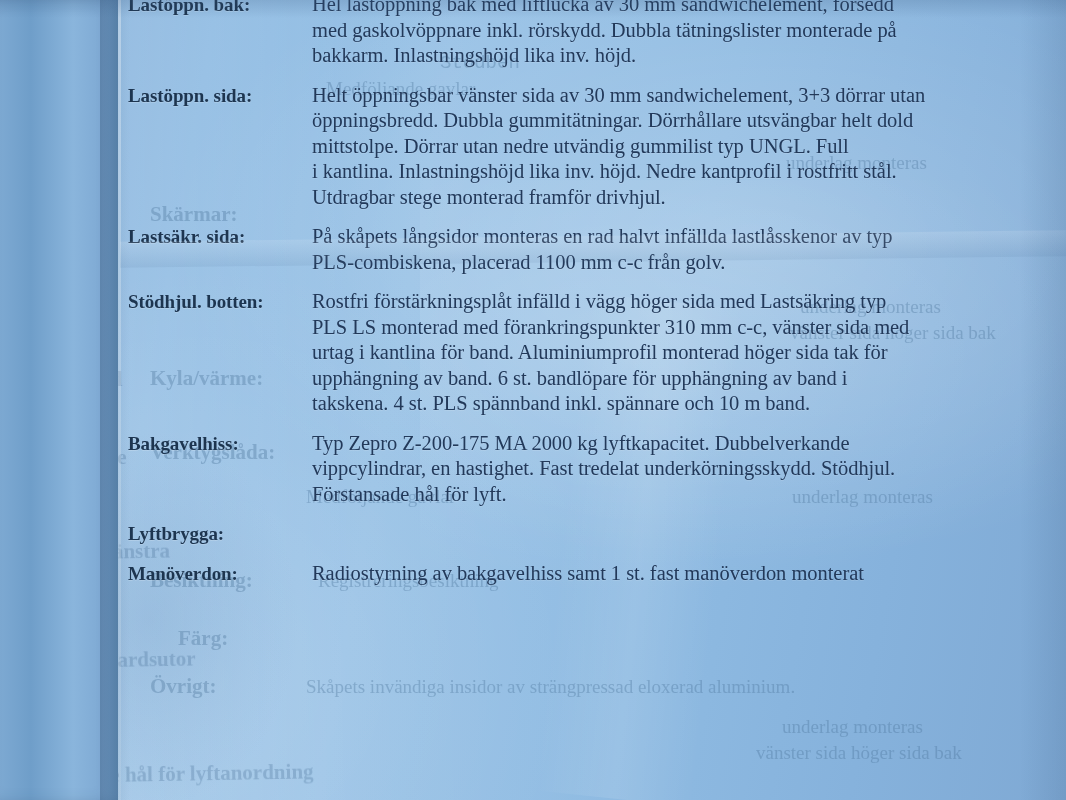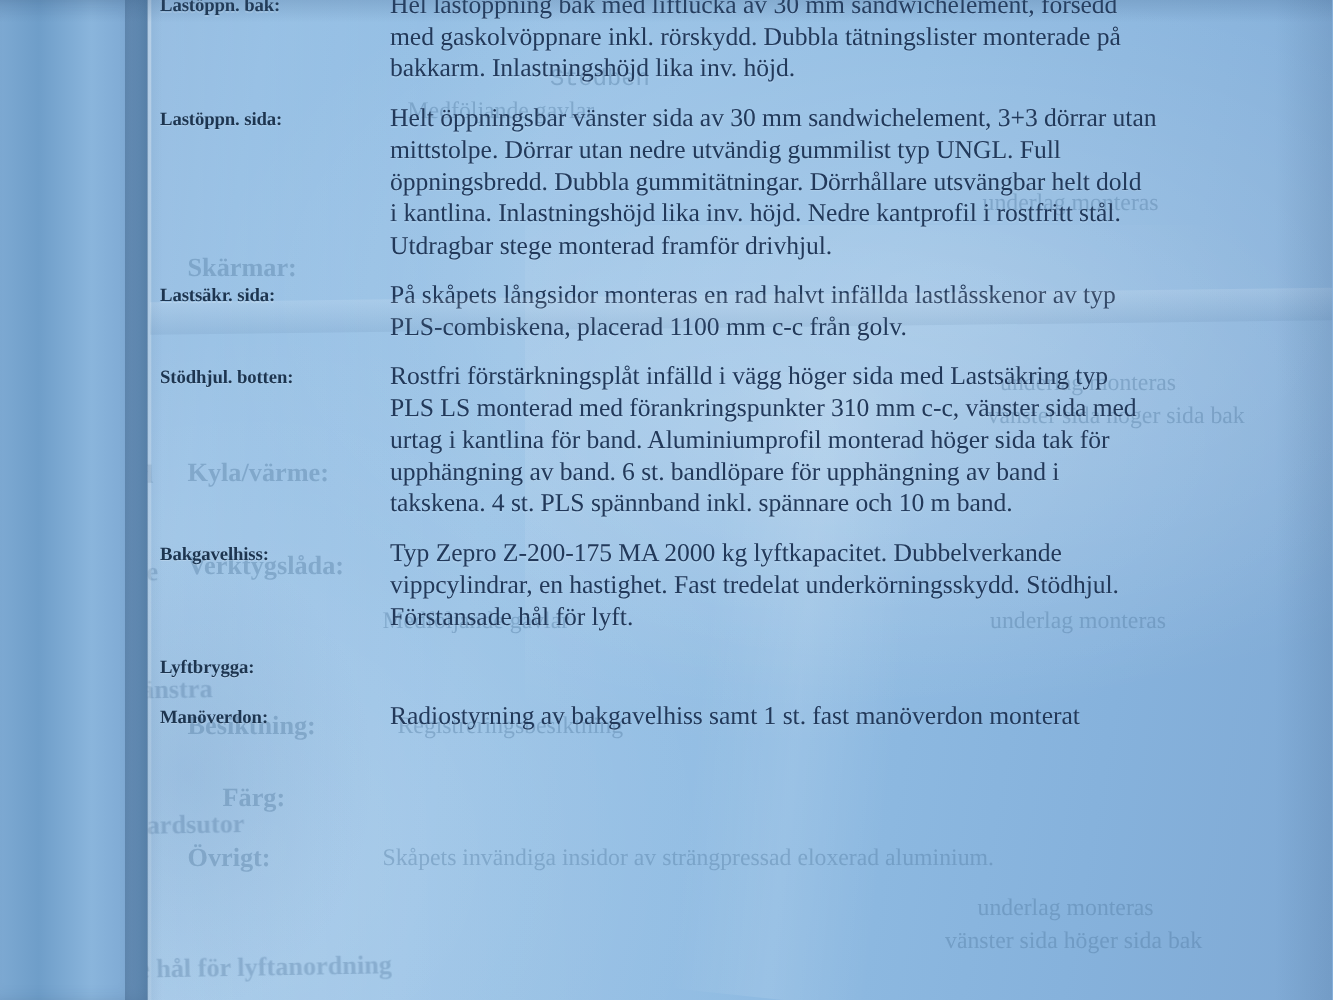--- a/index.html
+++ b/index.html
@@ -107,7 +107,7 @@
   .label {
     flex: 0 0 178px;
     font-weight: bold;
-    font-size: 15px;
+    font-size: 19px;
     line-height: 26px;
     color: #1d3550;
     letter-spacing: -0.1px;

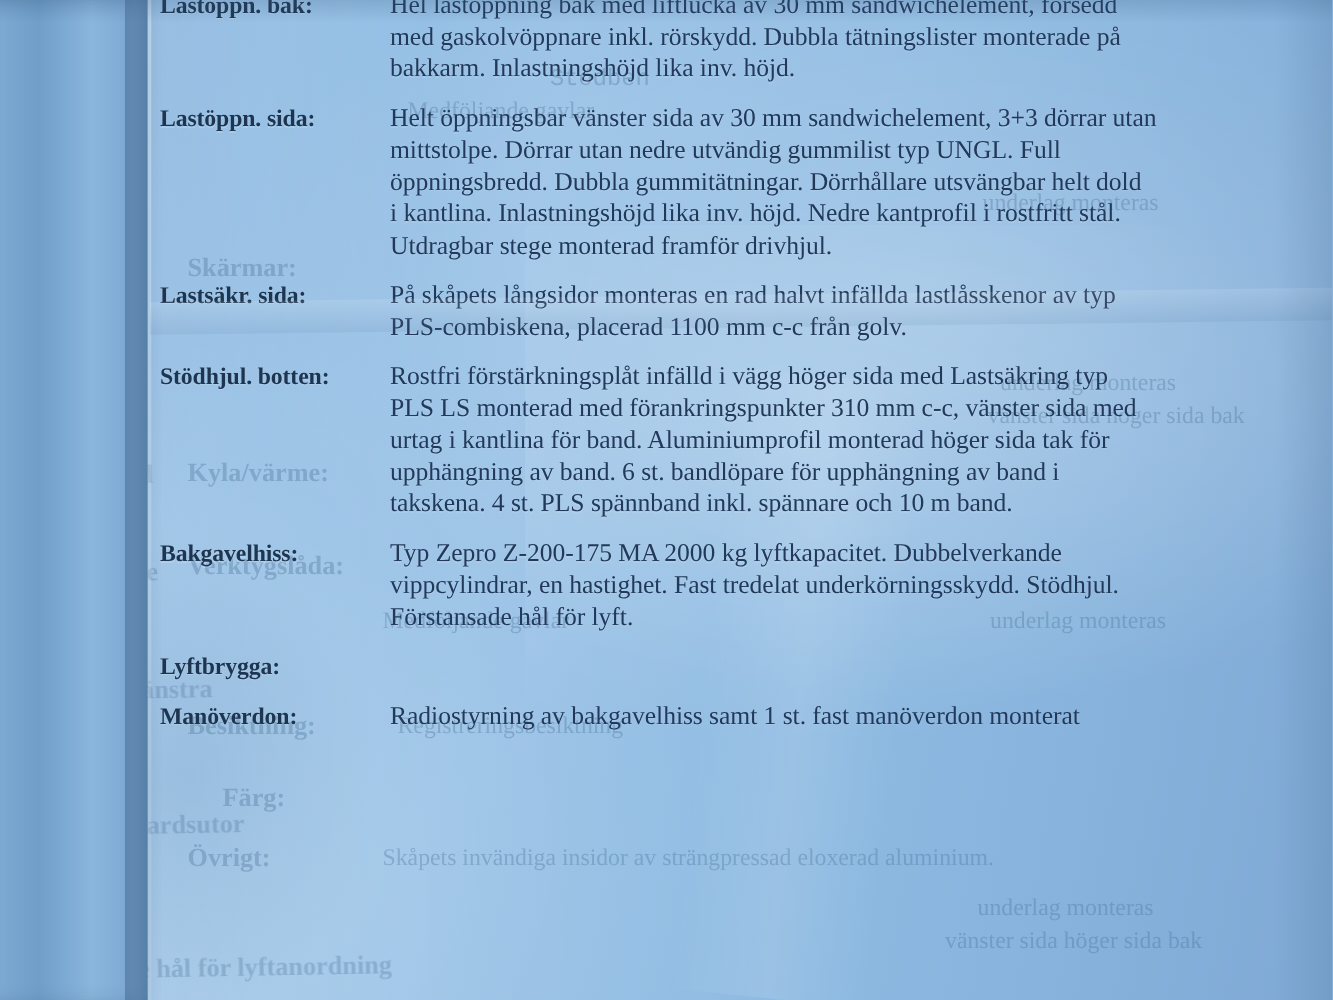--- a/index.html
+++ b/index.html
@@ -214,8 +214,8 @@
       <div class="label">Lastöppn. sida:</div>
       <div class="value">
         <span class="ln">Helt öppningsbar vänster sida av 30 mm sandwichelement, 3+3 dörrar utan</span>
+        <span class="ln">öppningsbredd. Dubbla gummitätningar.  Dörrhållare utsvängbar helt dold</span>
         <span class="ln">mittstolpe. Dörrar utan nedre utvändig gummilist typ UNGL. Full</span>
-        <span class="ln">öppningsbredd. Dubbla gummitätningar.  Dörrhållare utsvängbar helt dold</span>
         <span class="ln">i kantlina. Inlastningshöjd lika inv. höjd. Nedre kantprofil i rostfritt stål.</span>
         <span class="ln">Utdragbar stege monterad framför drivhjul.</span>
       </div>

